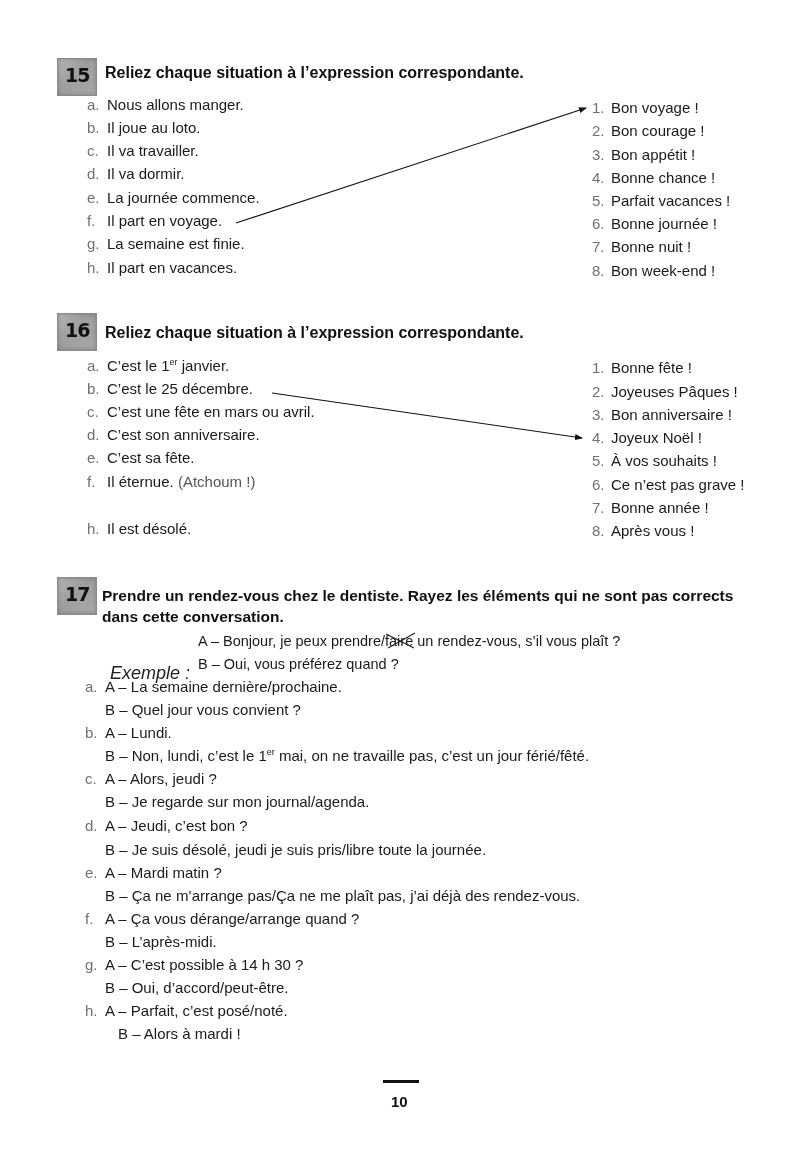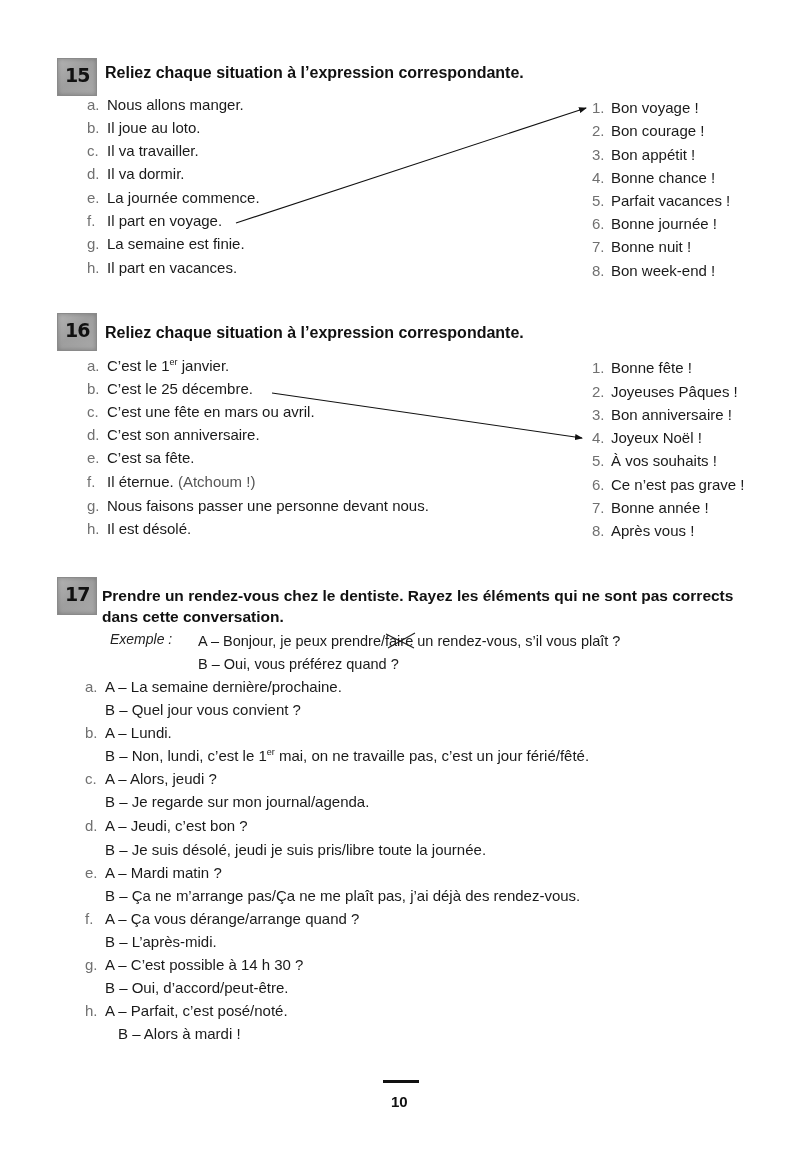--- a/index.html
+++ b/index.html
@@ -83,7 +83,6 @@
   <div class="item" style="left:87px;top:425px;"><span class="lbl">d.</span><span>C’est son anniversaire.</span></div>
   <div class="item" style="left:87px;top:448px;"><span class="lbl">e.</span><span>C’est sa fête.</span></div>
   <div class="item" style="left:87px;top:472px;"><span class="lbl">f.</span><span>Il éternue.</span><span style="color:#555;"> (Atchoum !)</span></div>
-  <div class="item" style="left:87px;top:496px;"><span class="lbl">g.</span><span>Nous faisons passer une personne devant nous.</span></div>
   <div class="item" style="left:87px;top:519px;"><span class="lbl">h.</span><span>Il est désolé.</span></div>
 
   <div class="item" style="left:592px;top:358px;"><span class="rnum">1.</span><span>Bonne fête !</span></div>

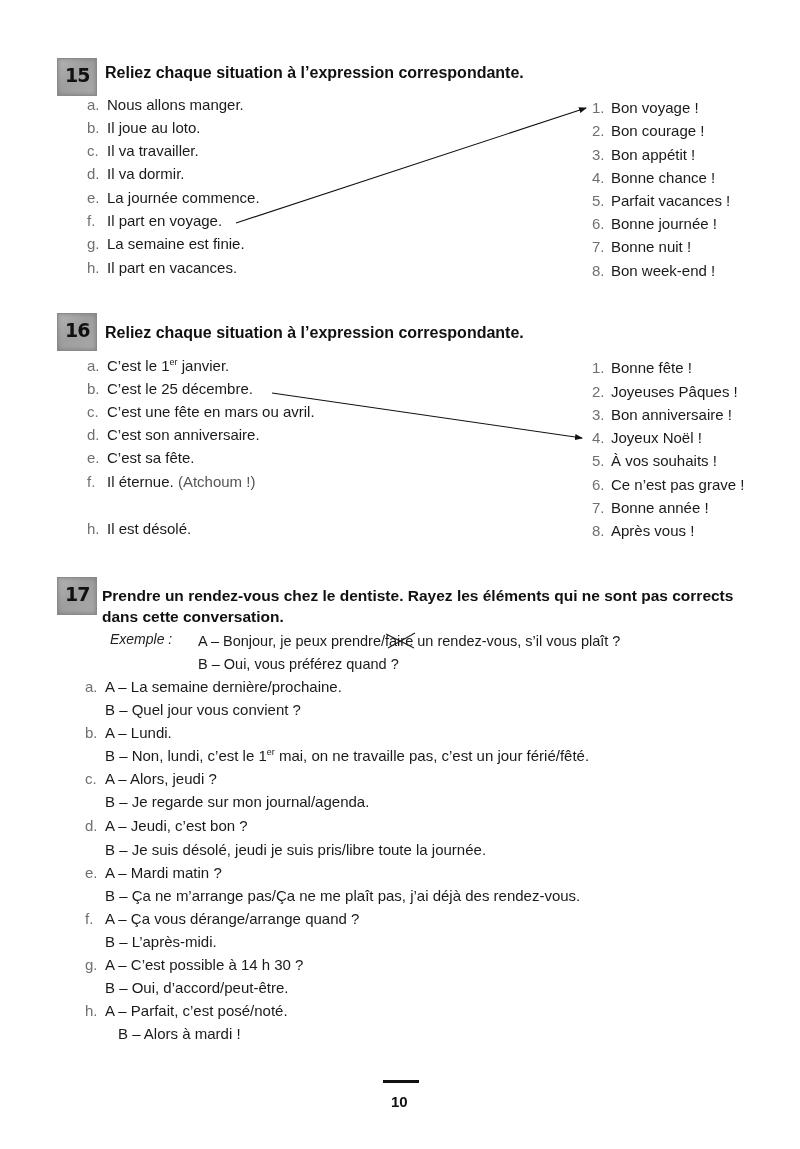--- a/index.html
+++ b/index.html
@@ -33,7 +33,7 @@
   .rnum { color: #707070; display: inline-block; width: 19px; }
   sup.s { font-size: 9px; vertical-align: 6px; line-height: 0; }
 
-  .ex-label { position: absolute; font-style: italic; font-size: 14px; color: #222; }
+  .ex-label { position: absolute; font-style: italic; font-size: 18px; color: #222; margin-top: 32px; }
   .strike { position: relative; display: inline-block; }
   .strike svg { position: absolute; left: -1px; top: 0px; }
 

